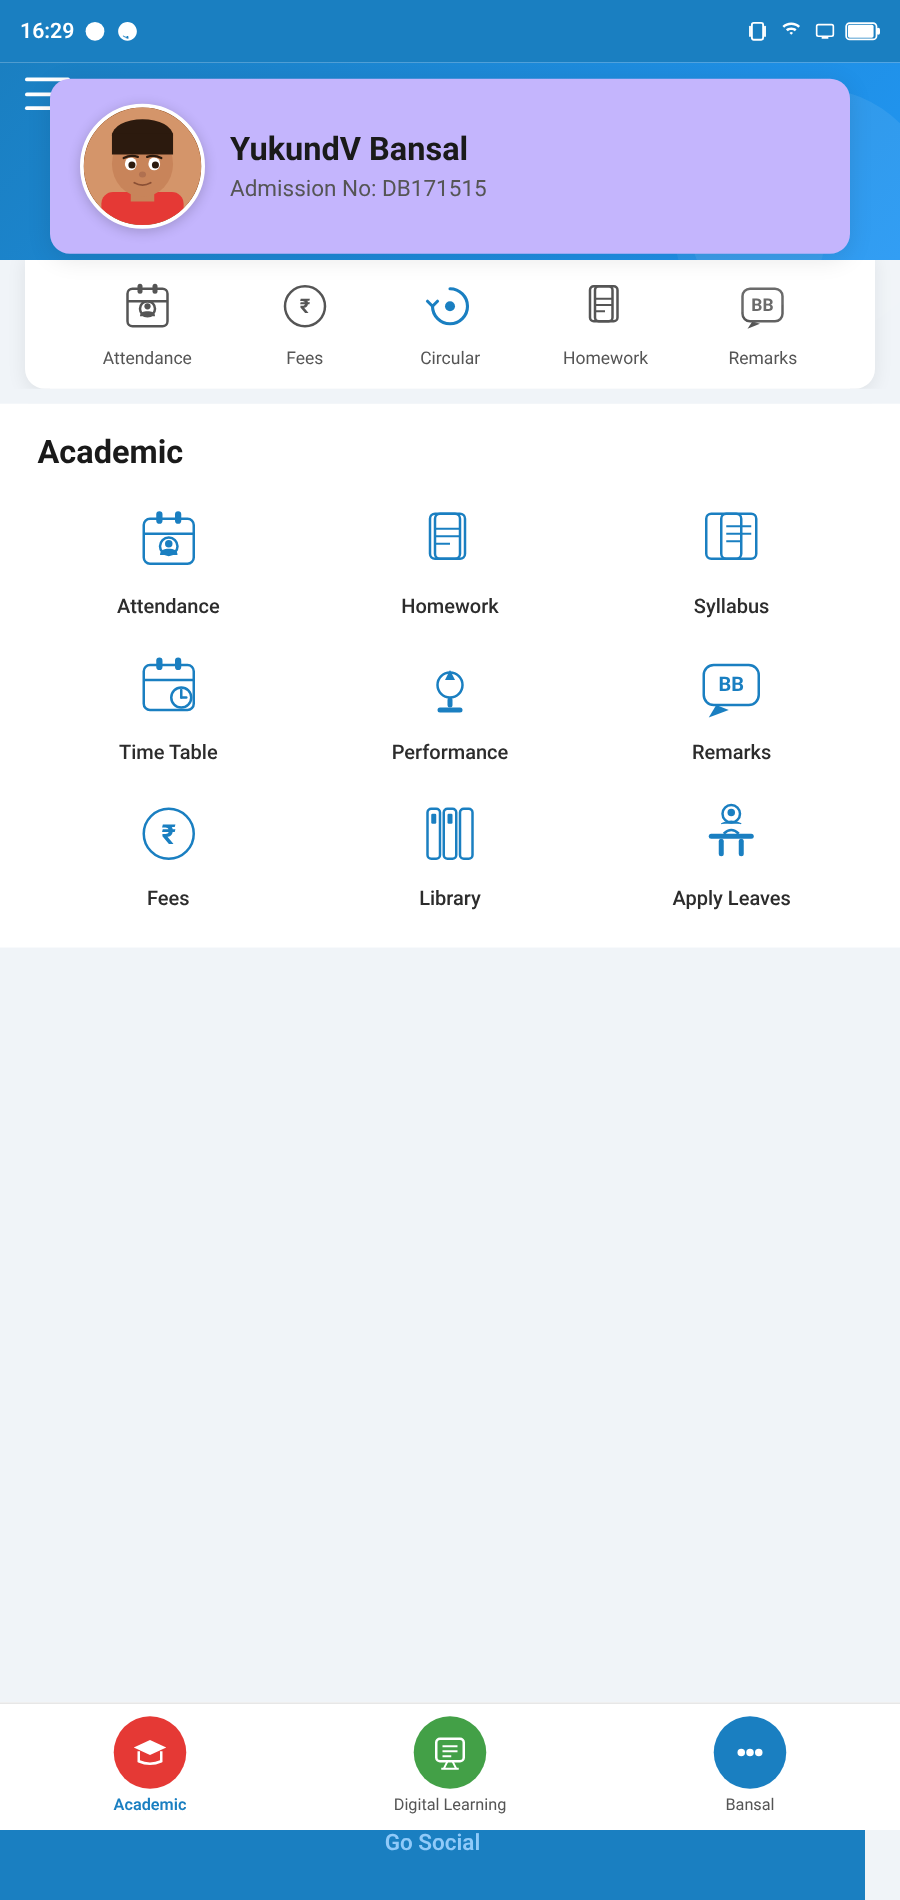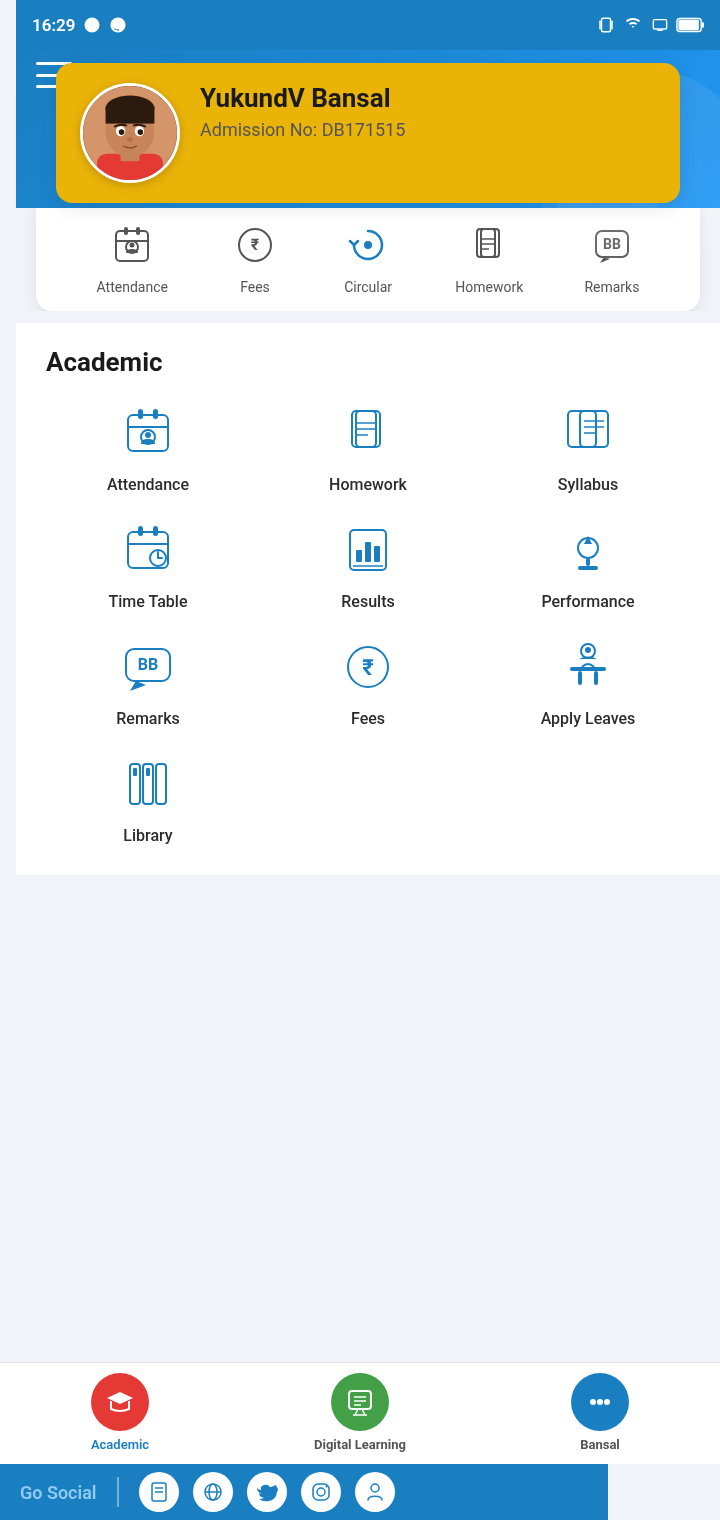--- a/index.html
+++ b/index.html
@@ -255,7 +255,6 @@
 
     .wrapper {
       padding-bottom: 120px;
-      padding-left: 16px;
     }
   </style>
 </head>

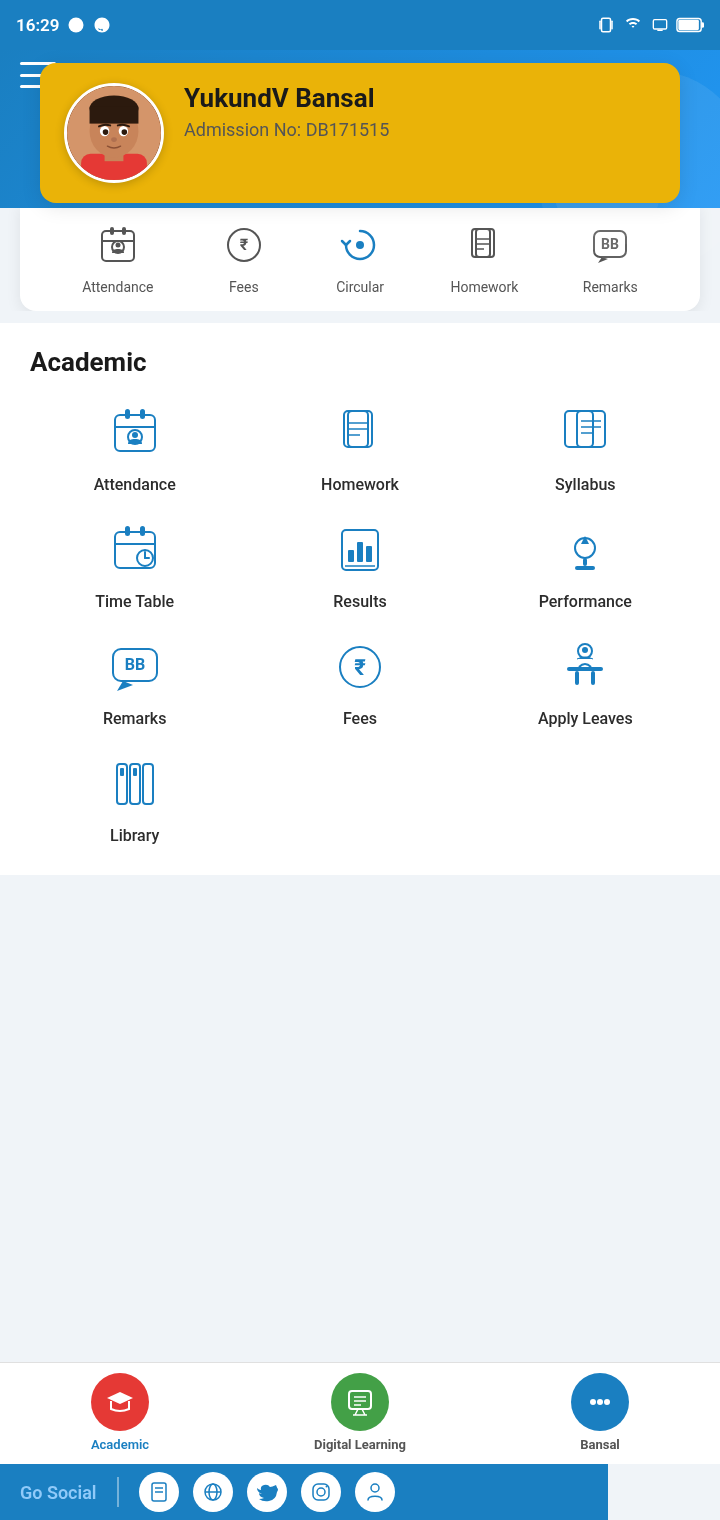--- a/index.html
+++ b/index.html
@@ -54,7 +54,7 @@
 
     
     .profile-card {
-      background: #eab308;
+      background: #c4b5fd;
       border-radius: 16px;
       margin: 0 20px;
       padding: 20px 24px;
@@ -62,6 +62,7 @@
       z-index: 10;
       margin-top: -70px;
       display: flex;
+      align-items: center;
       gap: 20px;
       box-shadow: 0 4px 20px rgba(0,0,0,0.1);
     }

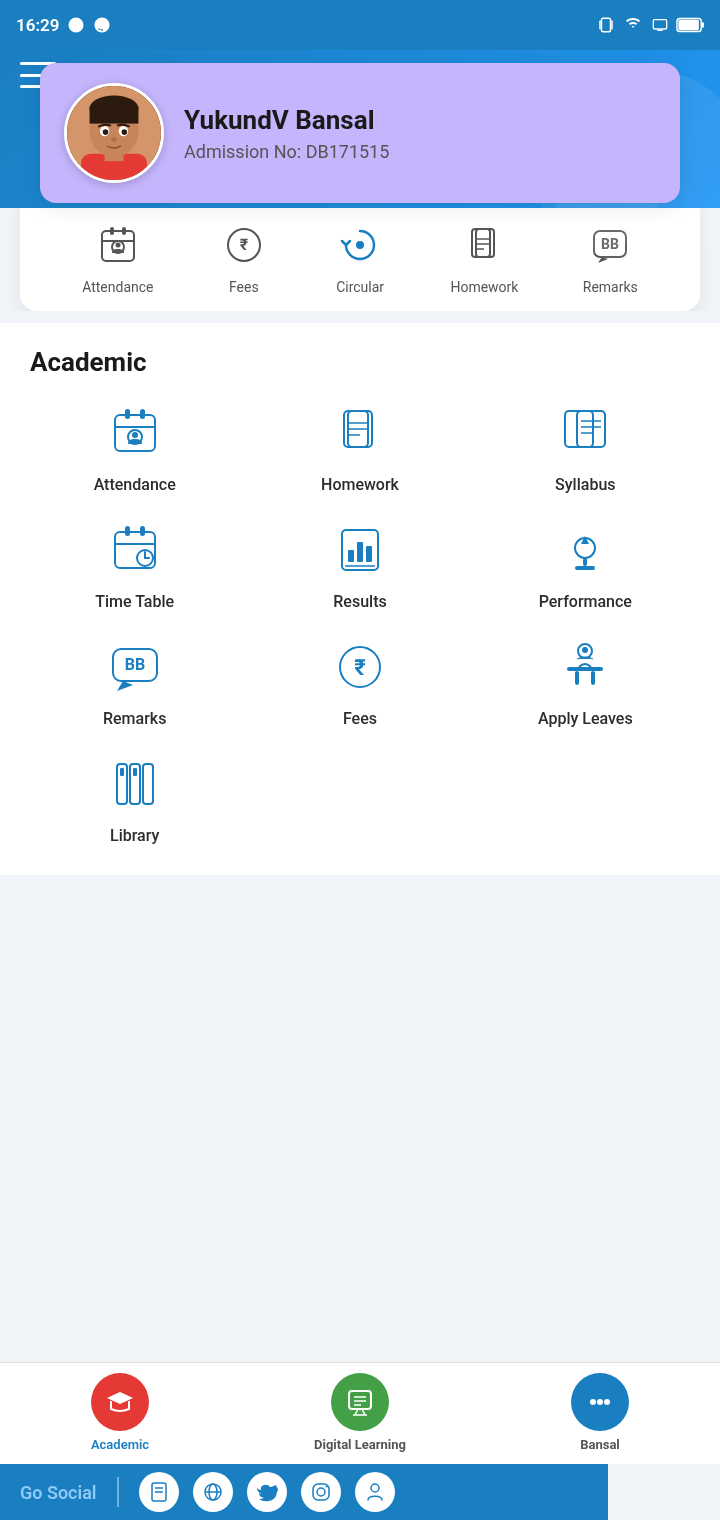--- a/index.html
+++ b/index.html
@@ -471,18 +471,6 @@
         <span class="grid-label">Time Table</span>
       </div>
 
-      <div class="grid-item">
-        <div class="grid-icon">
-          <svg width="56" height="56" viewBox="0 0 56 56" fill="none">
-            <rect x="10" y="8" width="36" height="40" rx="4" stroke="#1a7fc1" stroke-width="2" fill="none"></rect>
-            <rect x="16" y="28" width="6" height="12" fill="#1a7fc1" rx="1"></rect>
-            <rect x="25" y="20" width="6" height="20" fill="#1a7fc1" rx="1"></rect>
-            <rect x="34" y="24" width="6" height="16" fill="#1a7fc1" rx="1"></rect>
-            <line x1="13" y1="44" x2="43" y2="44" stroke="#1a7fc1" stroke-width="1.5"></line>
-          </svg>
-        </div>
-        <span class="grid-label">Results</span>
-      </div>
 
       <div class="grid-item">
         <div class="grid-icon">

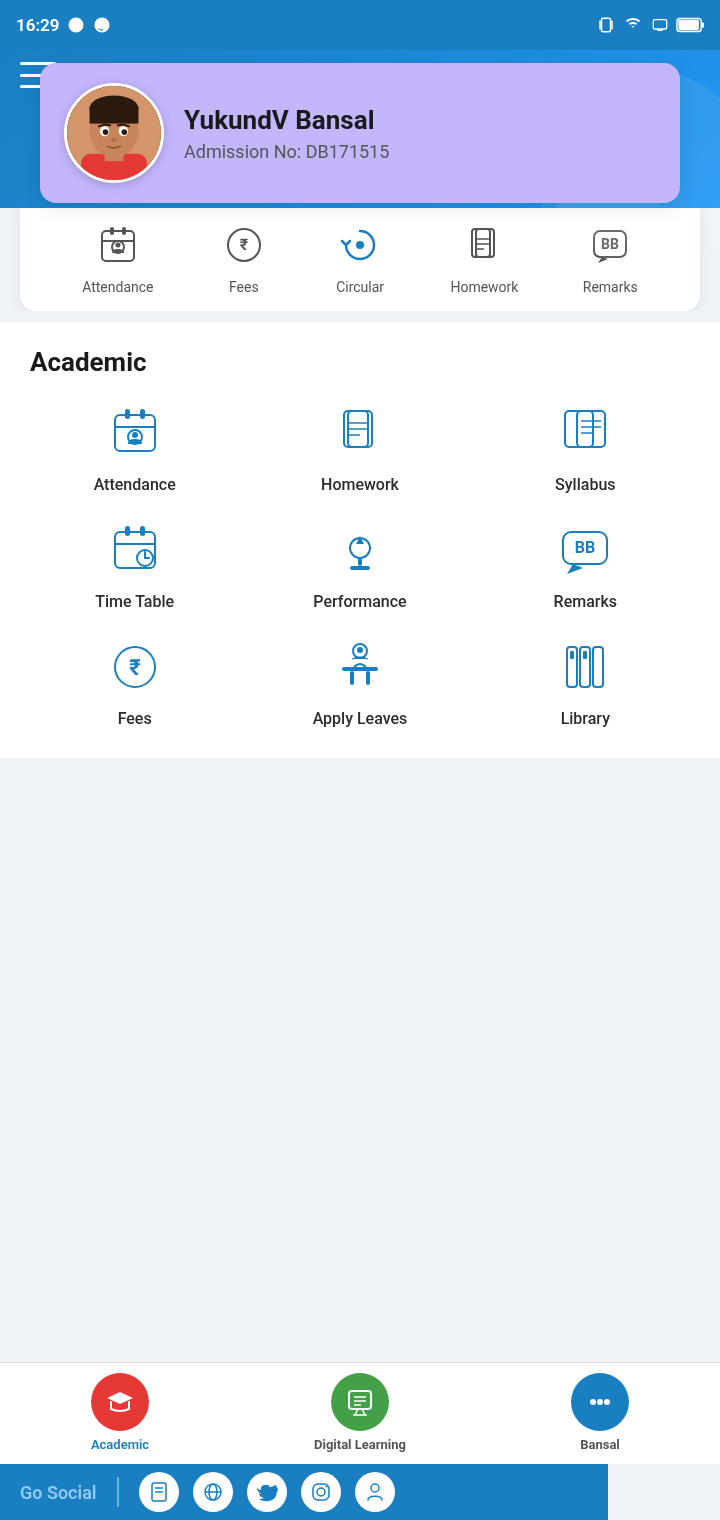--- a/index.html
+++ b/index.html
@@ -509,24 +509,6 @@
       <div class="grid-item">
         <div class="grid-icon">
           <svg width="56" height="56" viewBox="0 0 56 56" fill="none">
-
-            <circle cx="28" cy="12" r="7" fill="none" stroke="#1a7fc1" stroke-width="2"></circle>
-            <circle cx="28" cy="11" r="3" fill="#1a7fc1"></circle>
-            <path d="M20 20 Q28 16 36 20" fill="#1a7fc1" stroke="#1a7fc1" stroke-width="1"></path>
-
-            <rect x="10" y="28" width="36" height="4" rx="2" fill="#1a7fc1"></rect>
-            <rect x="18" y="32" width="4" height="14" rx="2" fill="#1a7fc1"></rect>
-            <rect x="34" y="32" width="4" height="14" rx="2" fill="#1a7fc1"></rect>
-
-            <path d="M22 28 Q28 22 34 28" fill="none" stroke="#1a7fc1" stroke-width="2"></path>
-          </svg>
-        </div>
-        <span class="grid-label">Apply Leaves</span>
-      </div>
-
-      <div class="grid-item">
-        <div class="grid-icon">
-          <svg width="56" height="56" viewBox="0 0 56 56" fill="none">
             <rect x="10" y="8" width="10" height="40" rx="3" stroke="#1a7fc1" stroke-width="2" fill="none"></rect>
             <rect x="23" y="8" width="10" height="40" rx="3" stroke="#1a7fc1" stroke-width="2" fill="none"></rect>
             <rect x="36" y="8" width="10" height="40" rx="3" stroke="#1a7fc1" stroke-width="2" fill="none"></rect>
@@ -535,6 +517,24 @@
           </svg>
         </div>
         <span class="grid-label">Library</span>
+      </div>
+
+      <div class="grid-item">
+        <div class="grid-icon">
+          <svg width="56" height="56" viewBox="0 0 56 56" fill="none">
+
+            <circle cx="28" cy="12" r="7" fill="none" stroke="#1a7fc1" stroke-width="2"></circle>
+            <circle cx="28" cy="11" r="3" fill="#1a7fc1"></circle>
+            <path d="M20 20 Q28 16 36 20" fill="#1a7fc1" stroke="#1a7fc1" stroke-width="1"></path>
+
+            <rect x="10" y="28" width="36" height="4" rx="2" fill="#1a7fc1"></rect>
+            <rect x="18" y="32" width="4" height="14" rx="2" fill="#1a7fc1"></rect>
+            <rect x="34" y="32" width="4" height="14" rx="2" fill="#1a7fc1"></rect>
+
+            <path d="M22 28 Q28 22 34 28" fill="none" stroke="#1a7fc1" stroke-width="2"></path>
+          </svg>
+        </div>
+        <span class="grid-label">Apply Leaves</span>
       </div>
 
     </div>

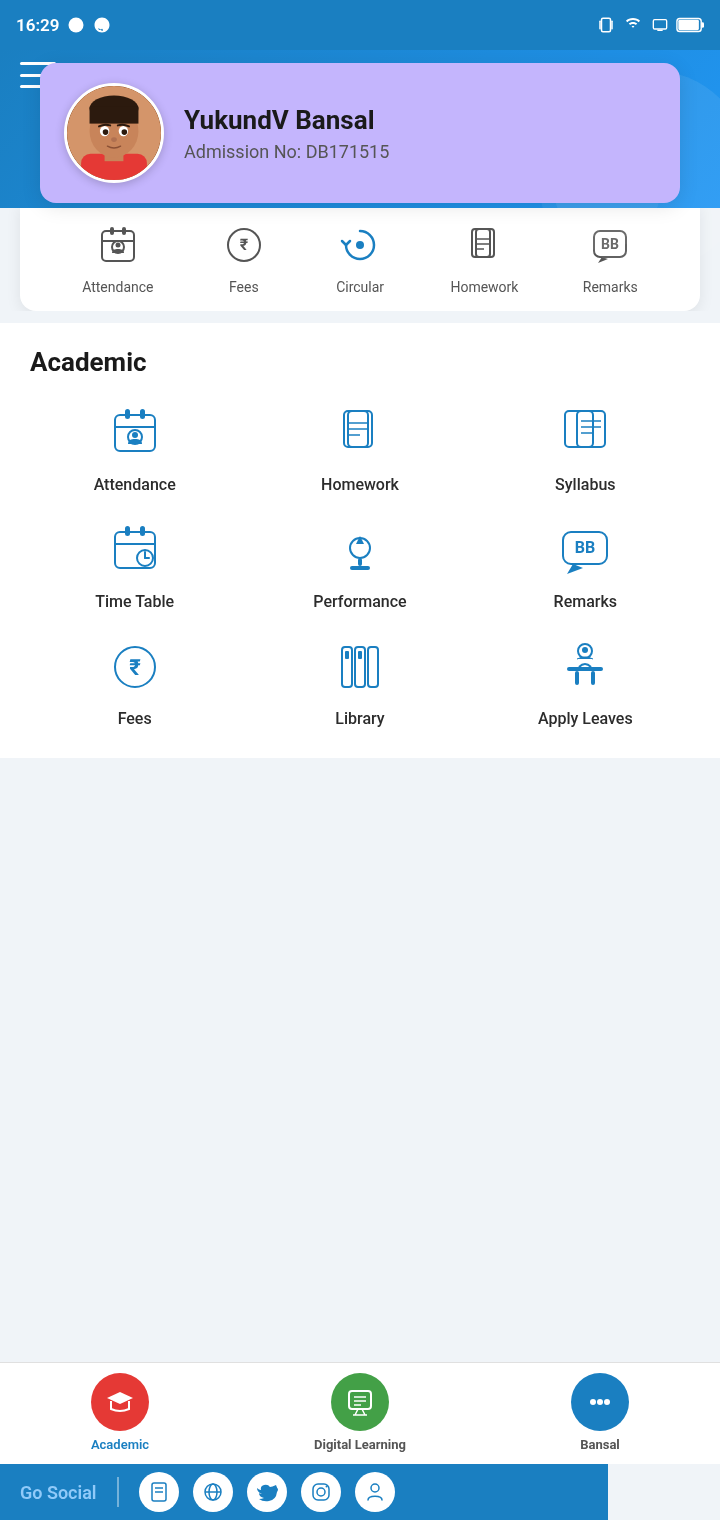--- a/index.html
+++ b/index.html
@@ -188,7 +188,6 @@
     .bottom-nav-label {
       font-size: 13px;
       color: #555;
-      font-weight: bold;
     }
     .bottom-nav-label.active { color: #1a7fc1; font-weight: 600; }
 

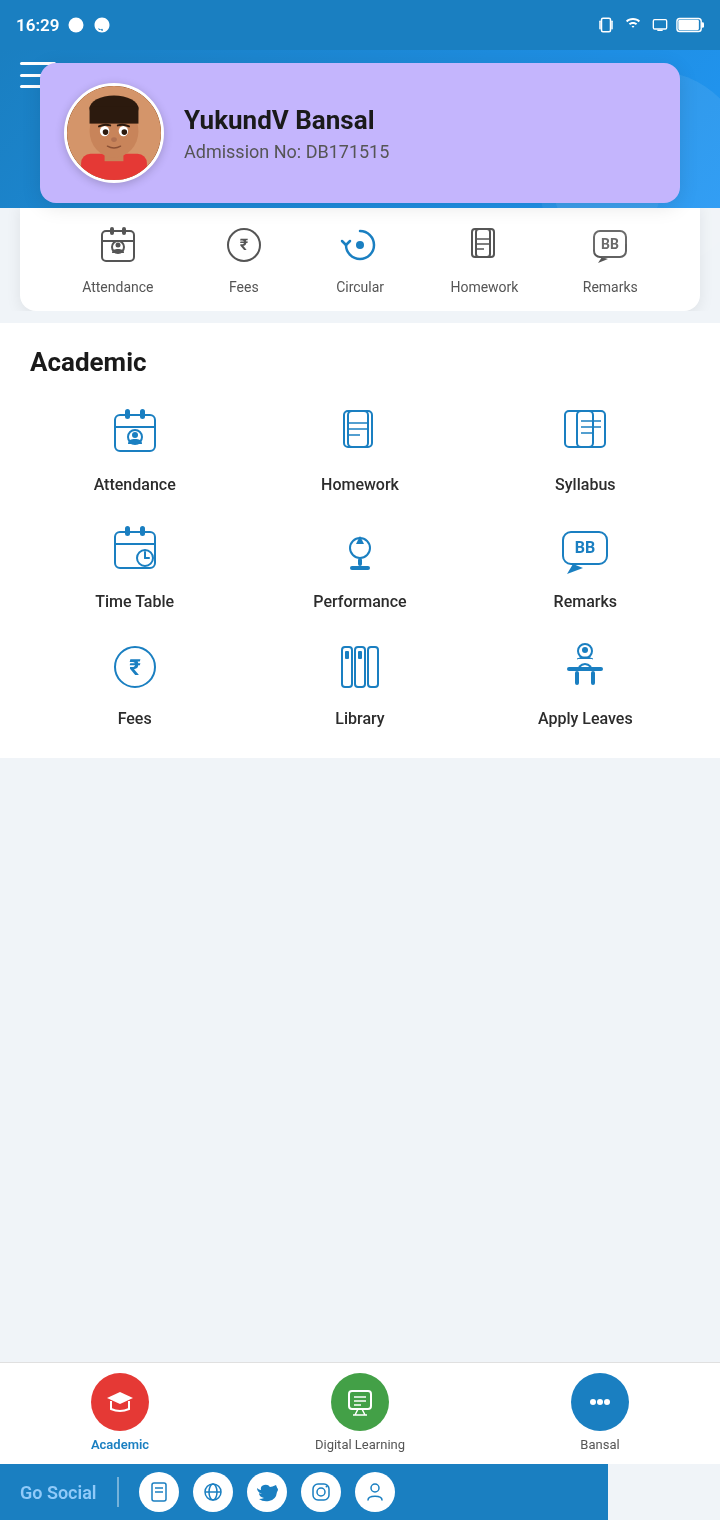--- a/index.html
+++ b/index.html
@@ -195,7 +195,7 @@
     .social-bar {
       position: fixed;
       bottom: 0;
-      width: 608px;
+      width: 692px;
       height: 56px;
       background: #1a7fc1;
       display: flex;
@@ -203,6 +203,7 @@
       padding: 0 20px;
       gap: 20px;
       z-index: 100;
+      flex-direction: column;
     }
     .go-social-text {
       color: #90caf9;

